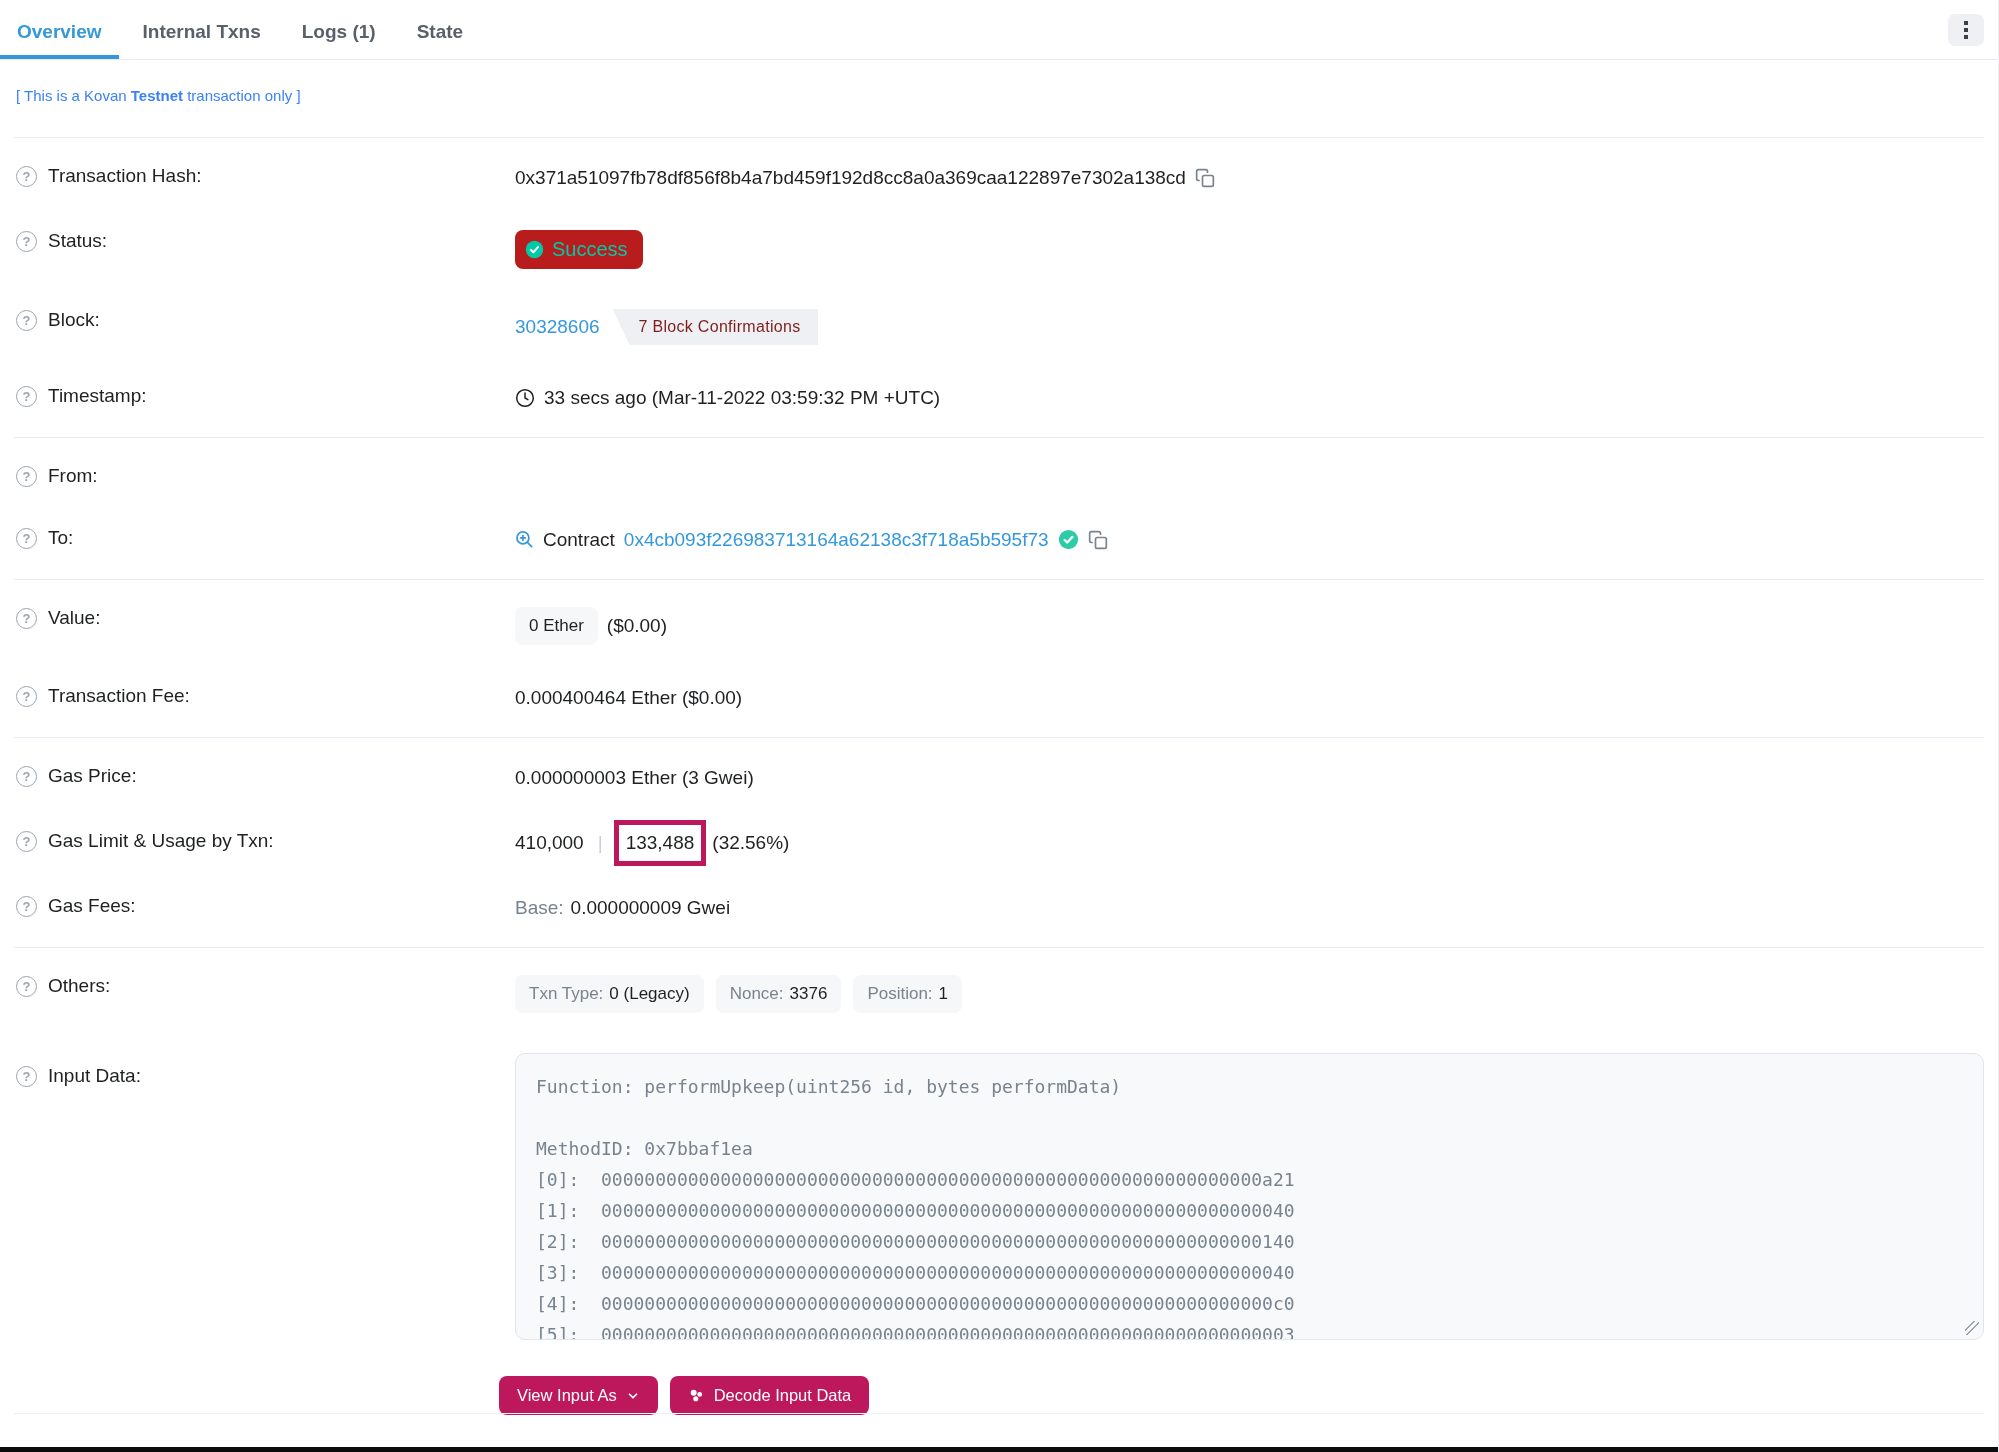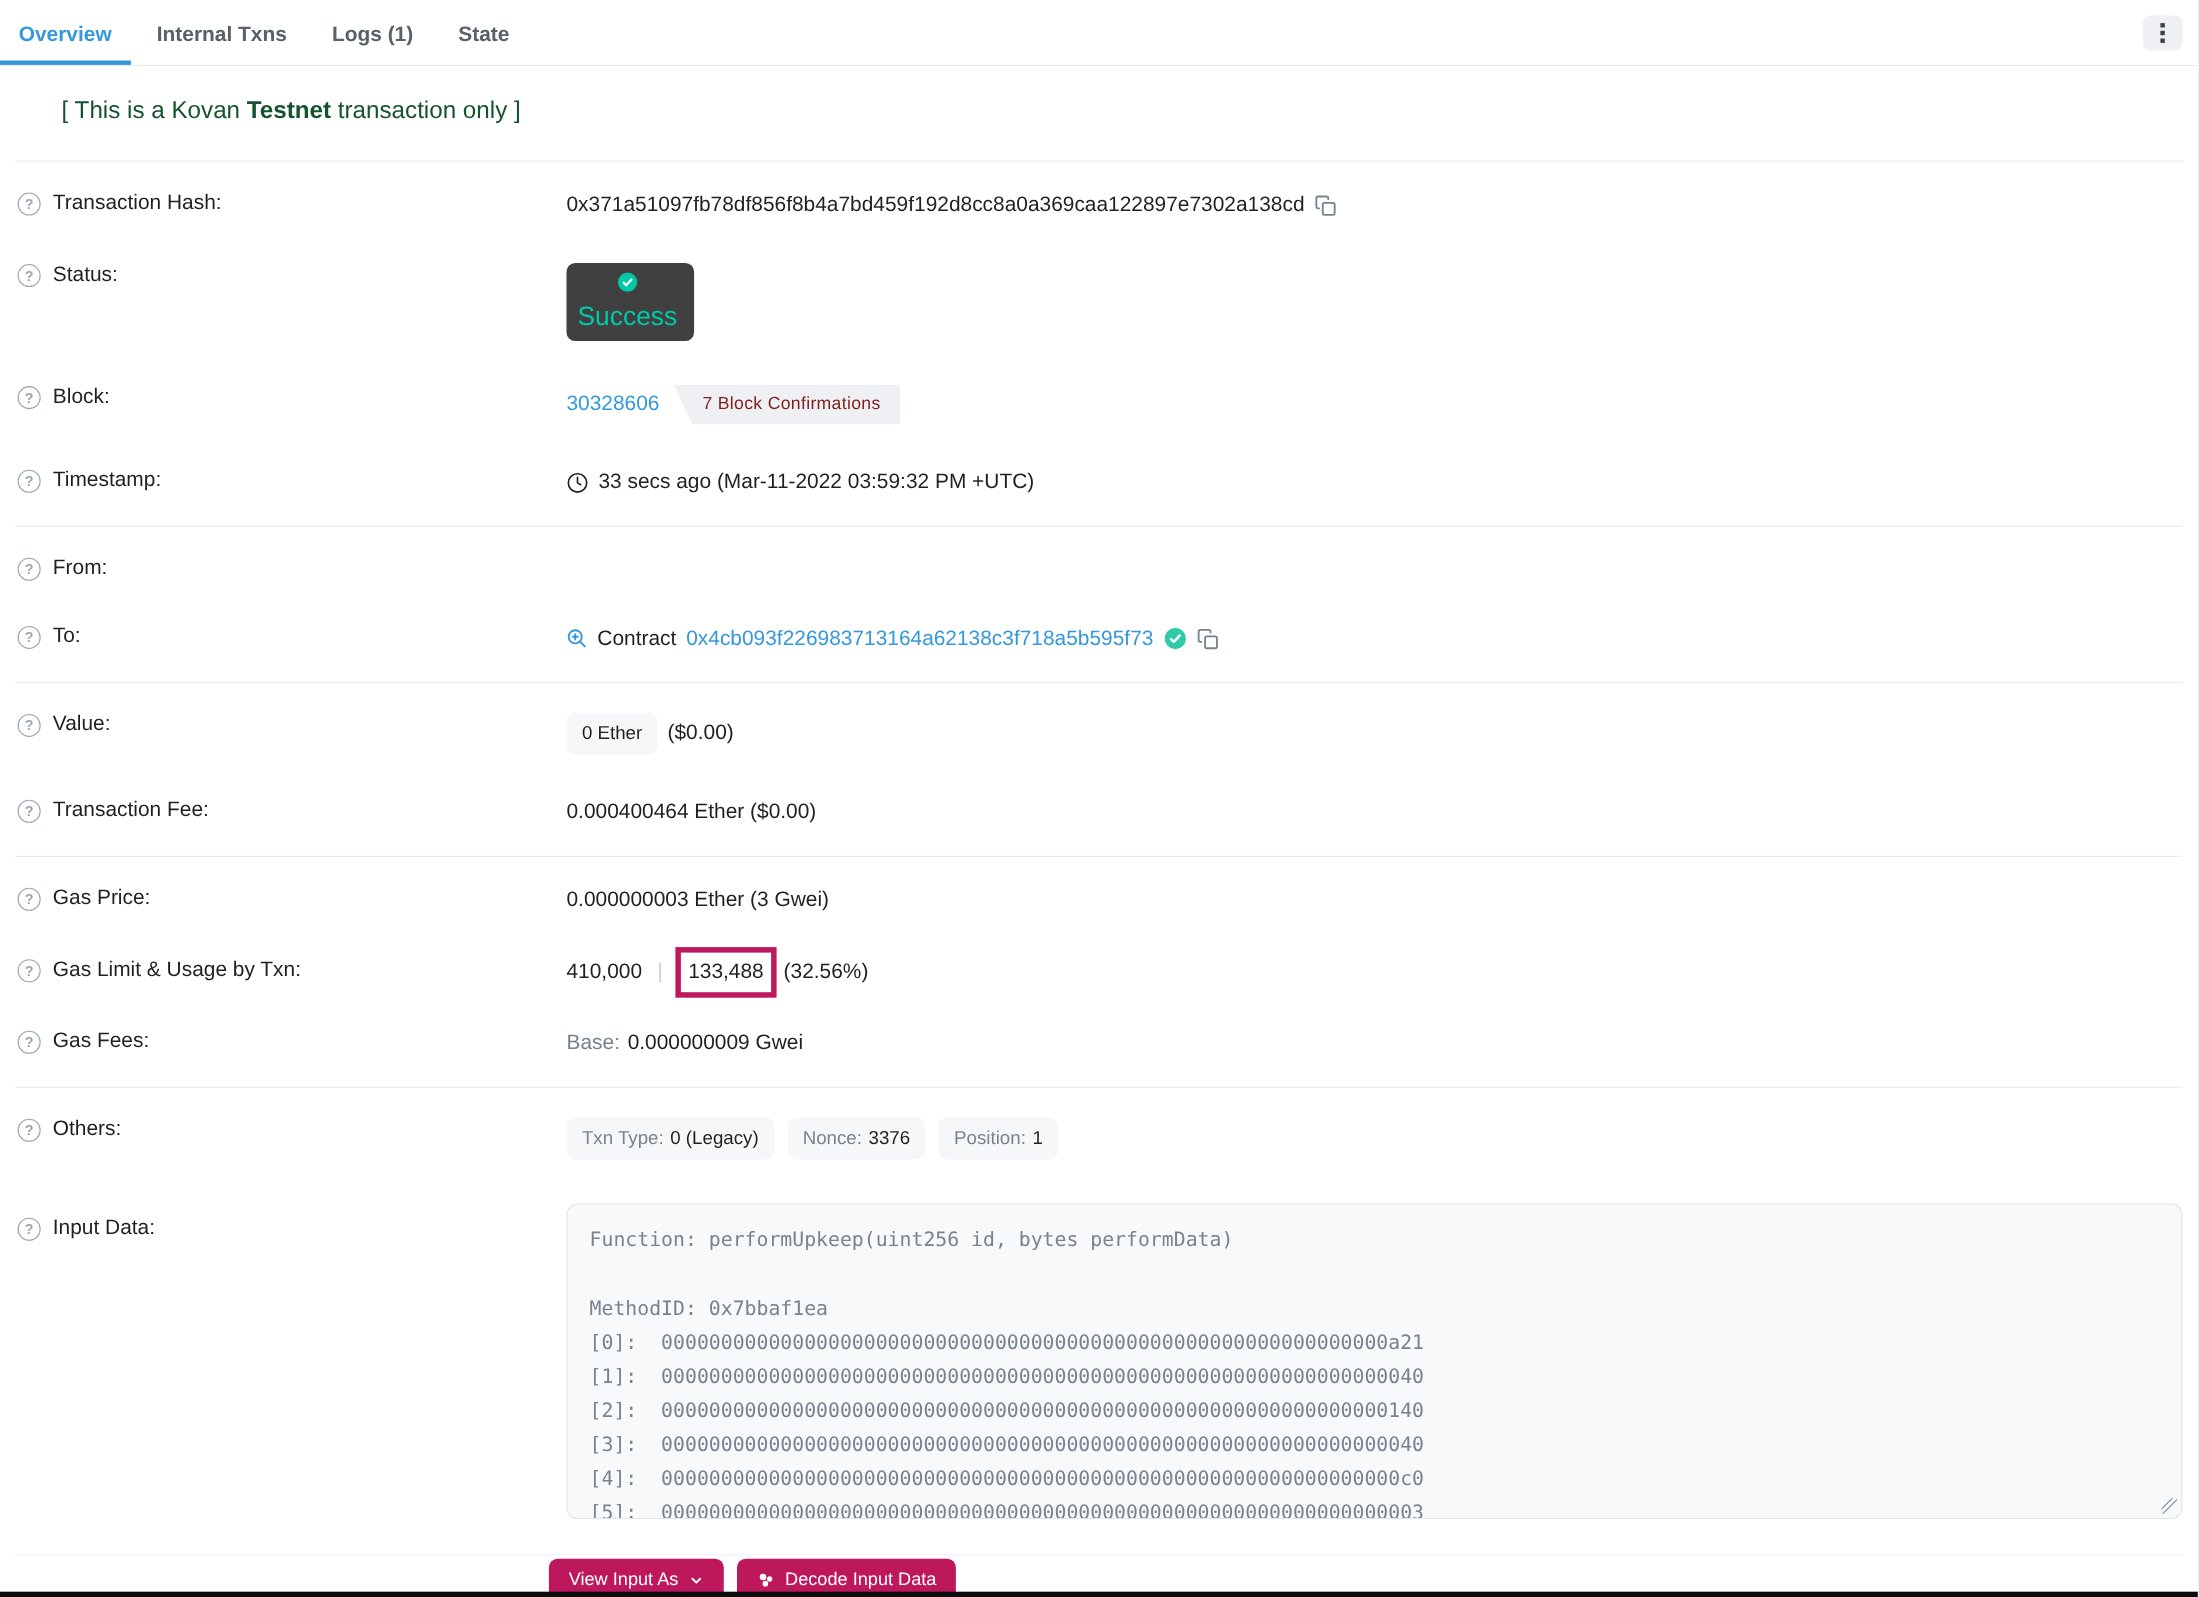--- a/index.html
+++ b/index.html
@@ -56,10 +56,9 @@
 
   
   .notice {
-    color: #14532d;
-    font-size: 22px;
+    color: #3b82f6;
+    font-size: 15px;
     padding: 27px 16px 33px 16px;
-    margin-left: 40px;
   }
   .notice b { font-weight: 700; }
 

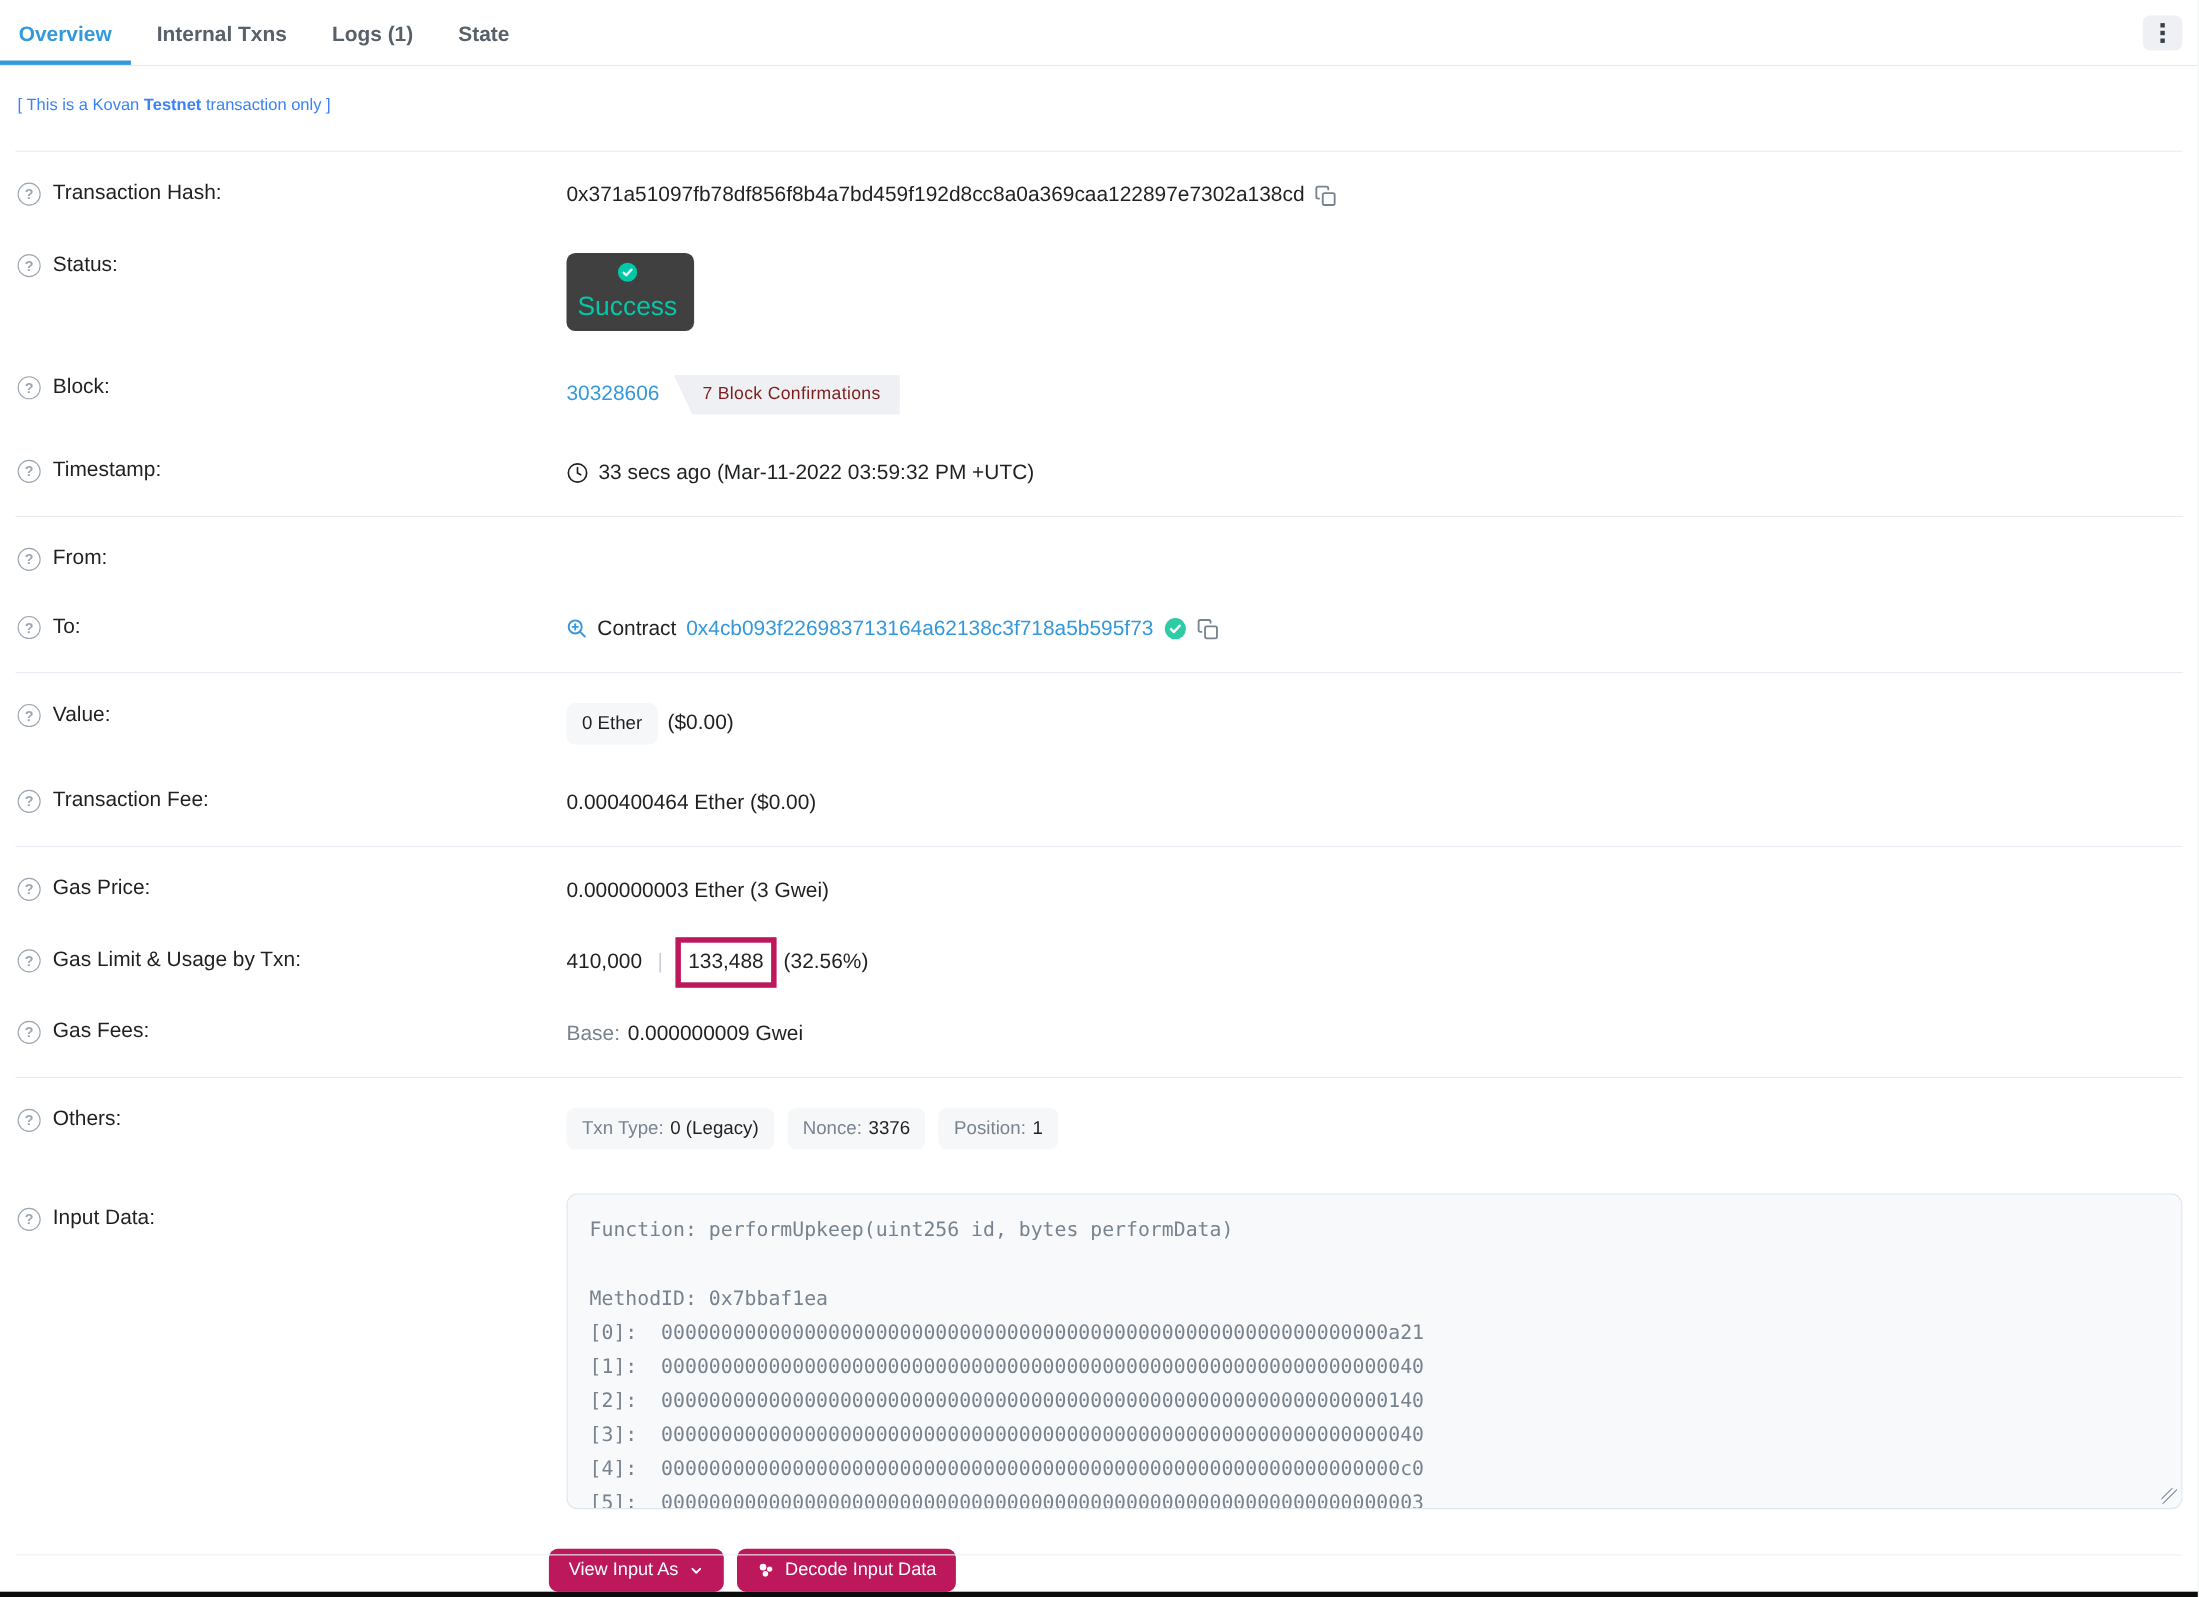--- a/index.html
+++ b/index.html
@@ -108,12 +108,11 @@
   
   .badge-success {
     display: inline-flex; align-items: center; gap: 8px;
-    background: #404040;
+    background: #b91c1c;
     color: #00c9a7;
-    font-size: 24px;
+    font-size: 20px;
     padding: 8px 15px 8px 10px;
     border-radius: 8px;
-    flex-direction: column;
   }
   .badge-confirm {
     background: #eef0f3;

